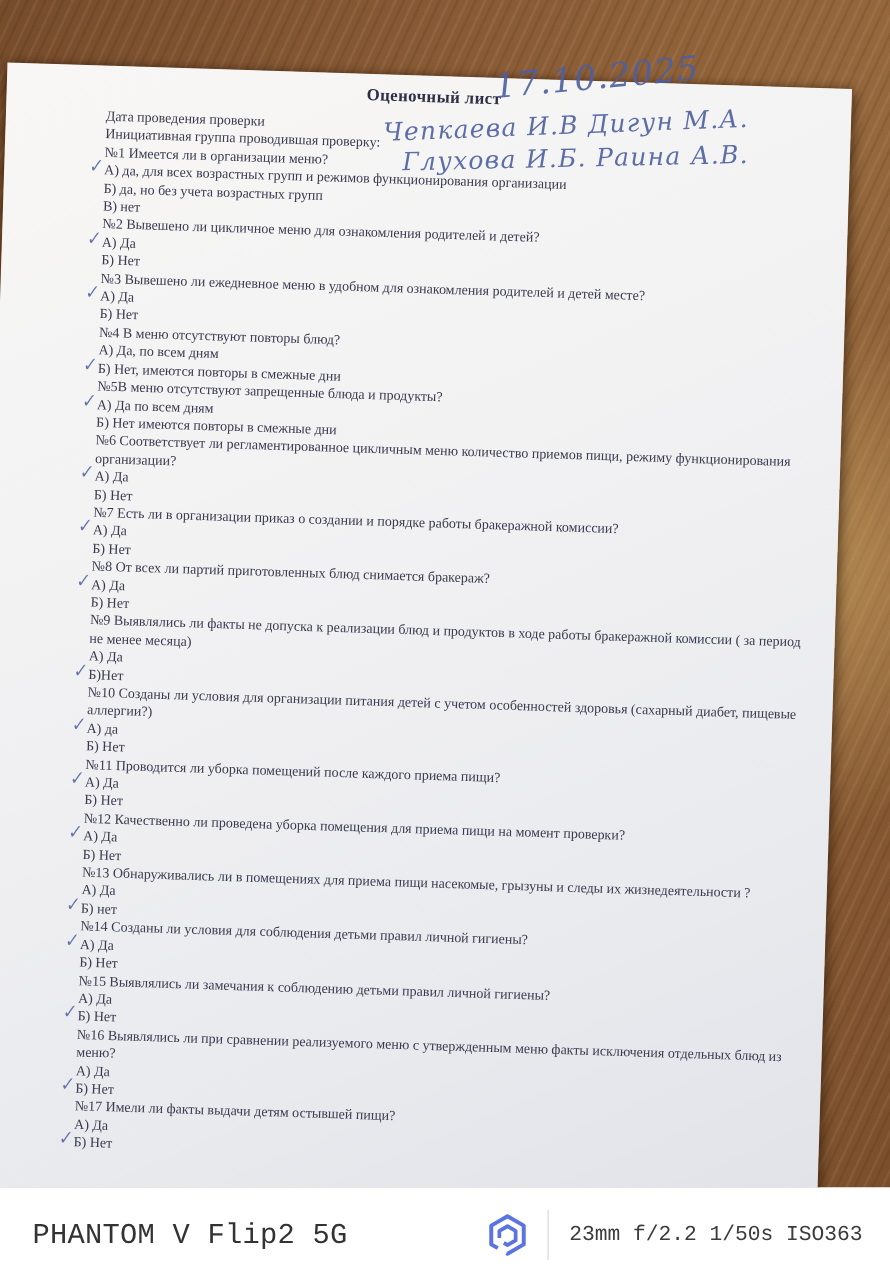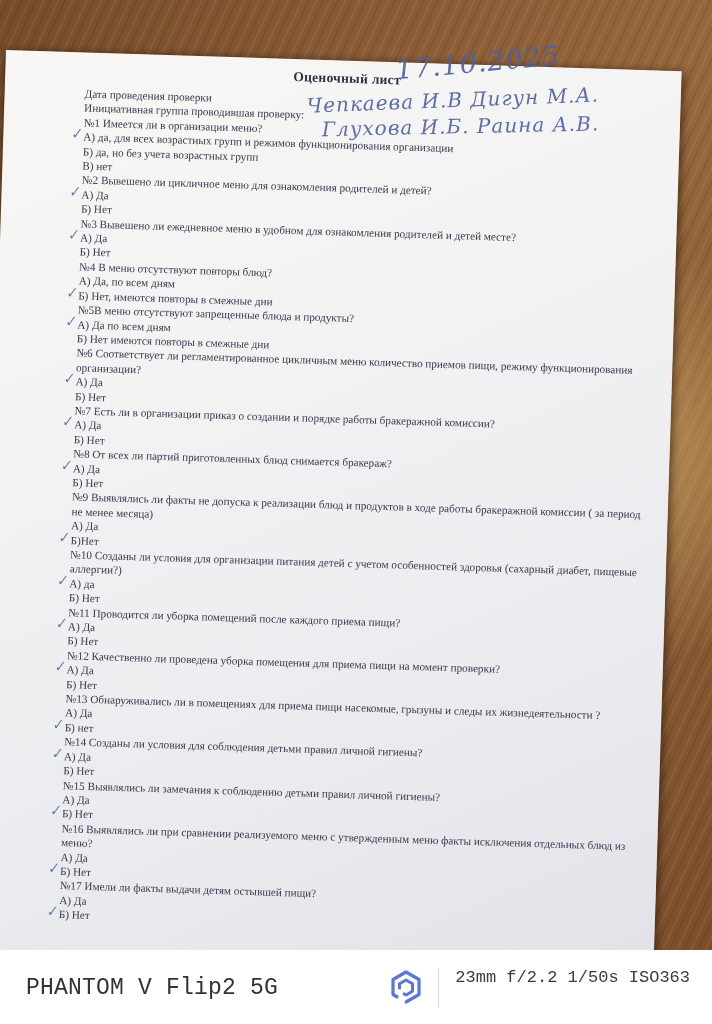--- a/index.html
+++ b/index.html
@@ -61,7 +61,7 @@
     font-family:Liberation Mono, monospace;
   }
   .device{font-size:23px;color:#333;margin-left:26px;letter-spacing:.2px;}
-  .footer-right{display:flex;margin-right:22px;}
+  .footer-right{display:flex;align-items:center;margin-right:22px;}
   .logo{width:36px;height:38px;}
   .vdiv{width:1px;height:40px;background:#d9d9de;margin:0 16px 0 14px;}
   .cam{font-size:17px;color:#3c3c40;}

